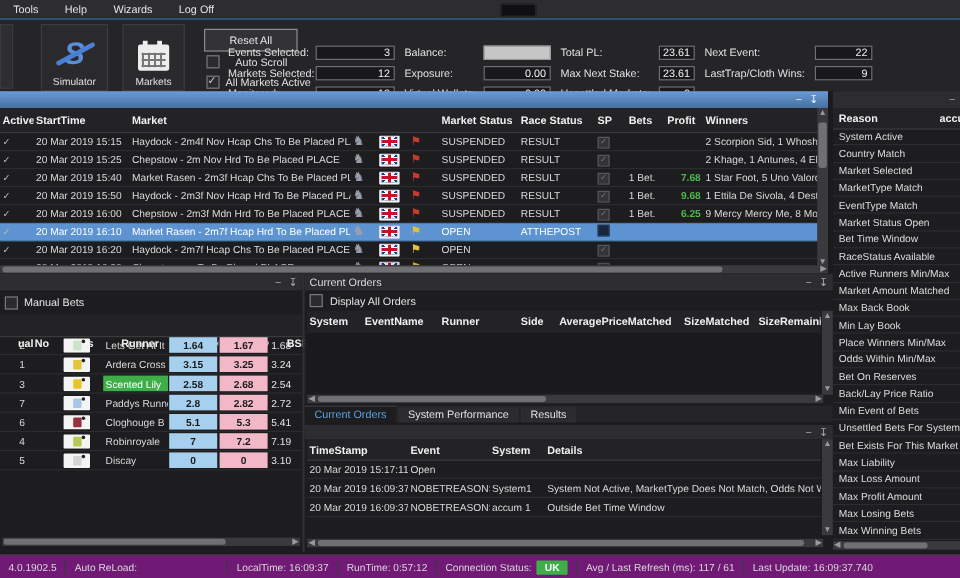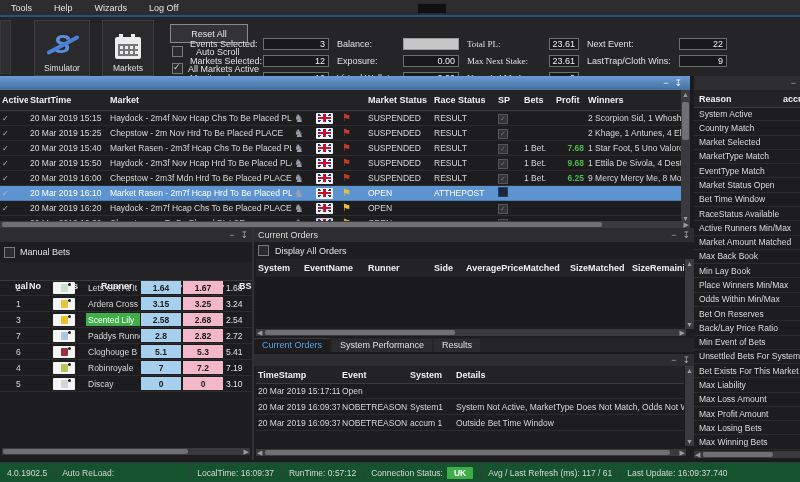--- a/index.html
+++ b/index.html
@@ -45,7 +45,7 @@
   .stat-box.redacted{background:#c6c6c6;border-color:#9a9a9a;}
   .c1 .stat-label{width:73px;} .c1 .stat-box{width:66px;}
   .c2 .stat-label{width:66px;} .c2 .stat-box{width:56px;}
-  .c3 .stat-label{width:82px;font-family:Liberation Serif, serif;} .c3 .stat-box{width:30px;}
+  .c3 .stat-label{width:82px;} .c3 .stat-box{width:30px;}
   .c4 .stat-label{width:92px;} .c4 .stat-box{width:48px;}
 
   

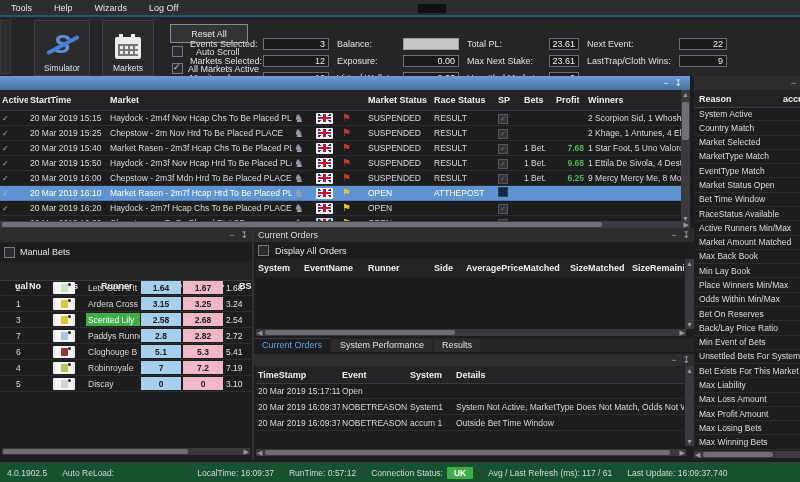--- a/index.html
+++ b/index.html
@@ -155,7 +155,7 @@
   #log-hscroll{left:256px;top:449px;width:430px;}
 
   
-  .statusbar{position:absolute;left:0;top:462px;width:800px;height:20px;background:#14532d;
+  .statusbar{position:absolute;left:0;top:462px;width:800px;height:20px;background:#701a75;
     border-top:1px solid #3a3a3e;display:flex;align-items:center;font-size:8.5px;color:#d8d8d8;}
   .sb-item{padding:0 7px;border-right:1px solid #3a3a3e;height:12px;display:flex;align-items:center;white-space:nowrap;gap:4px;}
   .sb-item:last-child{border-right:none;}

